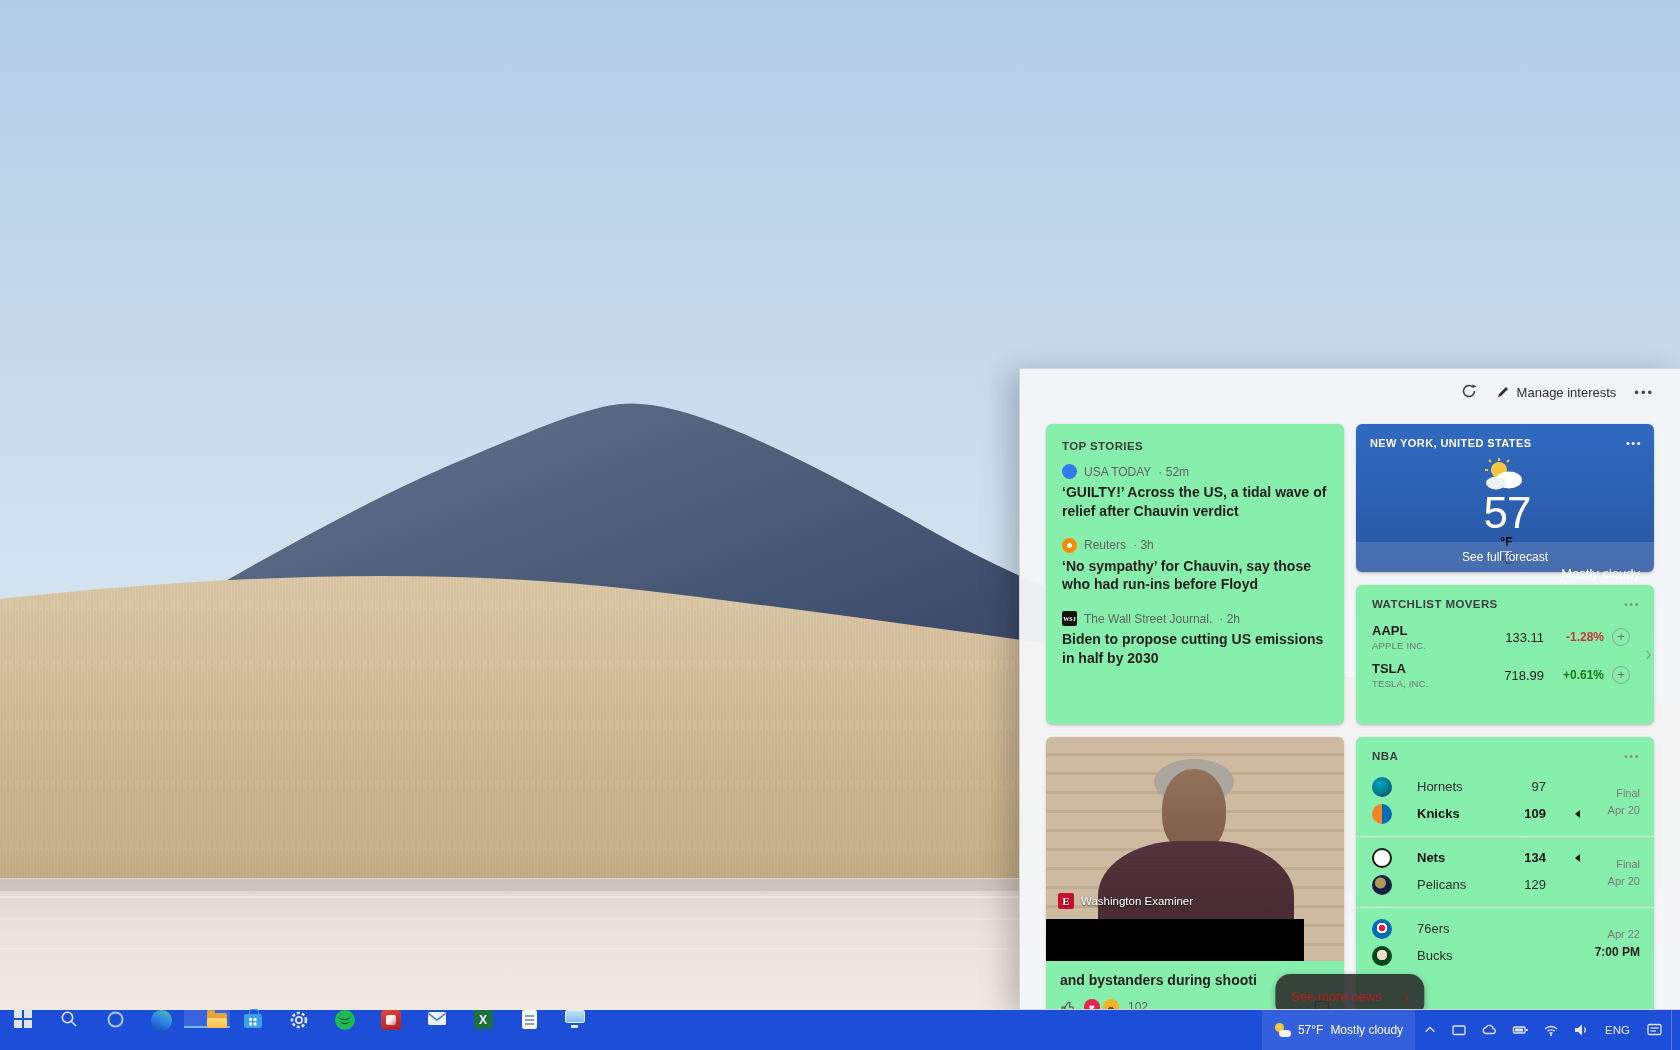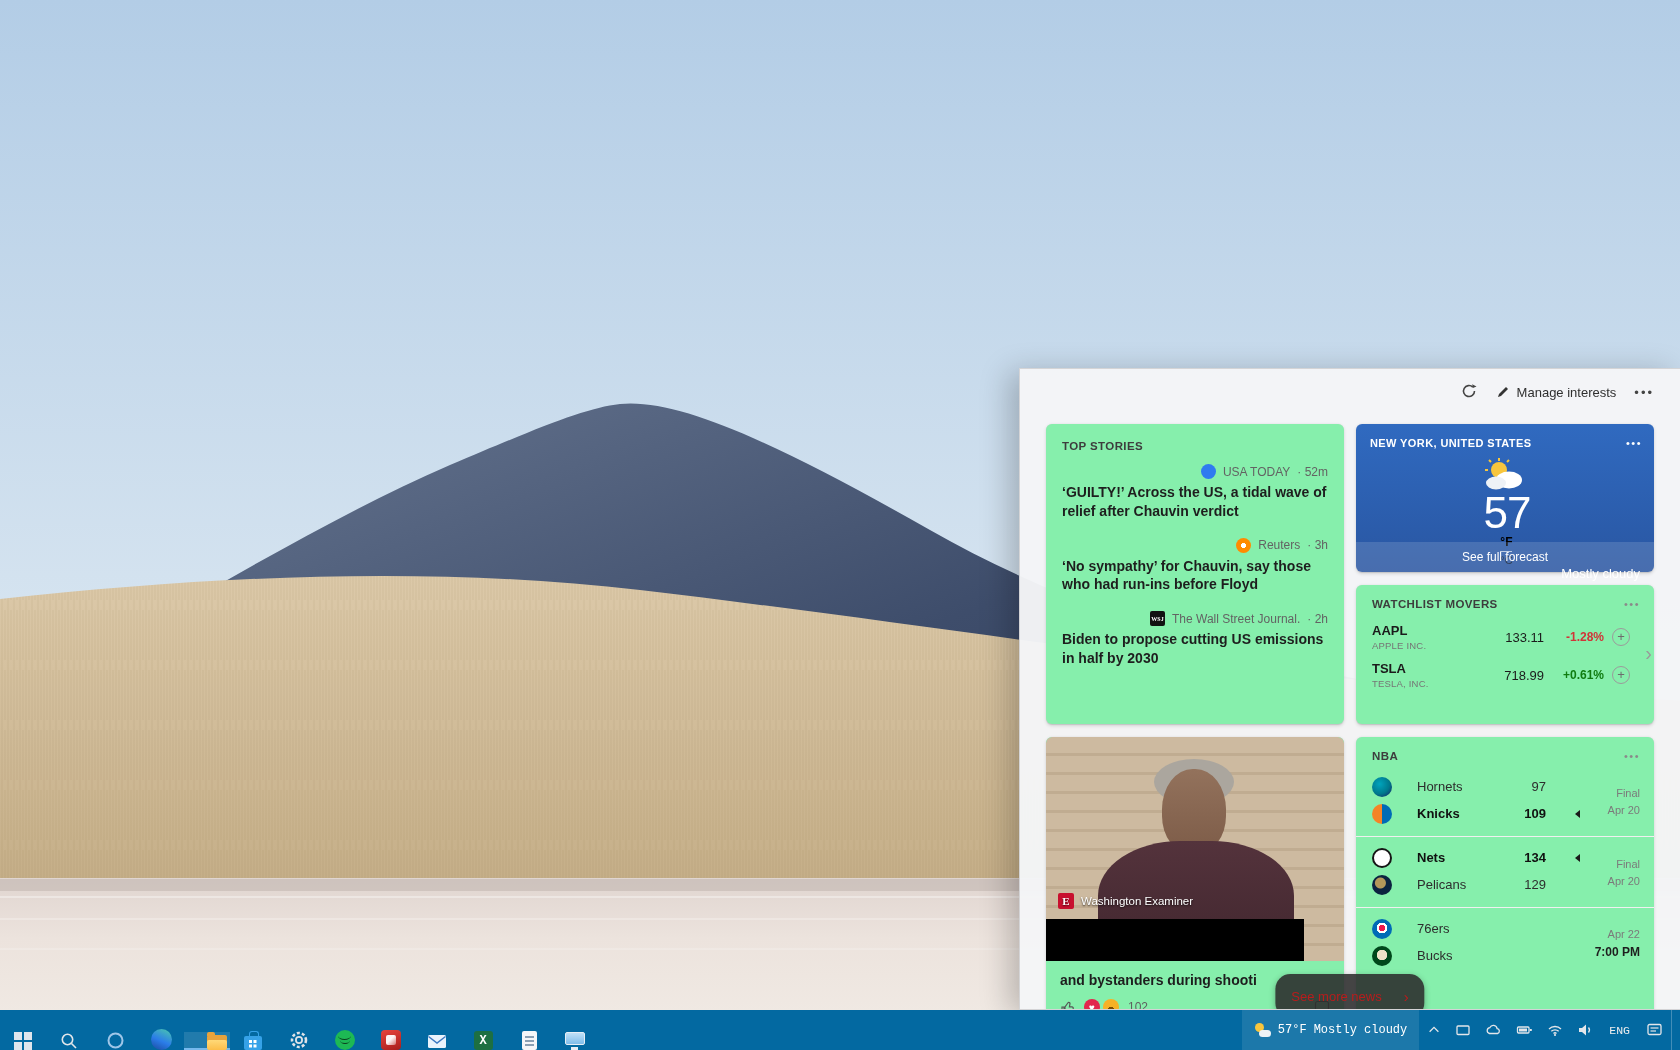--- a/index.html
+++ b/index.html
@@ -32,7 +32,7 @@
   
   #card-top-stories { left: 26px; top: 55px; height: 300px; padding: 16px 16px 0; }
   .story { display: block; margin-bottom: 17px; cursor: pointer; }
-  .src-row { display: flex; align-items: center; gap: 7px; font-size: 12px; color: #636363; margin-bottom: 4px; margin-top: 12px; justify-content: flex-end; }
+  .src-row { display: flex; align-items: center; gap: 7px; font-size: 12px; color: #636363; margin-bottom: 4px; margin-top: 12px; }
   .story:first-of-type .src-row { margin-top: 10px; }
   .src-time::before { content: "· "; }
   .src-logo { width: 15px; height: 15px; border-radius: 50%; flex: none; }

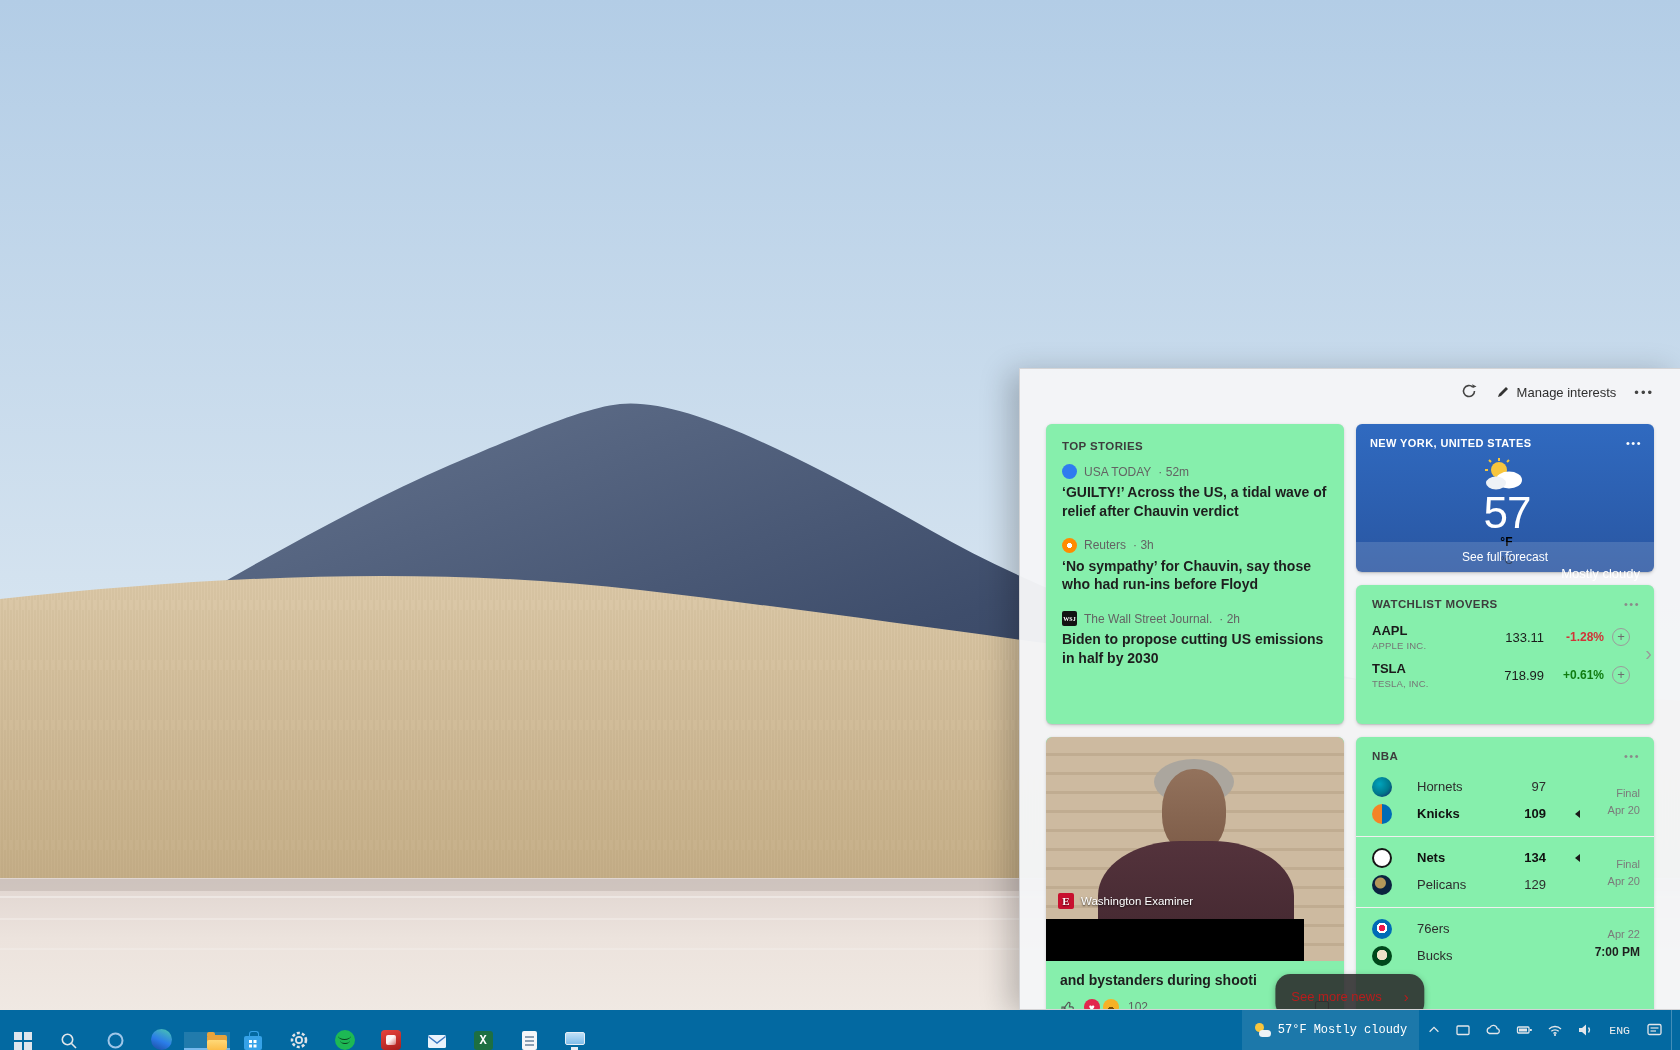--- a/index.html
+++ b/index.html
@@ -135,8 +135,8 @@
   .see-more .chev::after { content: "›"; font-size: 15px; }
 
   
-  .taskbar { position: absolute; left: 0; right: 0; bottom: 0; height: 40px; background: #0369a1;
-             display: flex; align-items: flex-end; z-index: 10; font-family: Liberation Mono, monospace; }
+  .taskbar { position: absolute; left: 0; right: 0; bottom: 0; height: 40px; background: #1d4ed8;
+             display: flex; align-items: flex-start; z-index: 10; }
   .tb-btn { width: 46px; display: flex; align-items: center; justify-content: center; position: relative; flex: none; }
   .tb-btn.active { background: rgba(255,255,255,0.12); box-shadow: inset 0 -2px 0 #76b9ed; }
   .tb-spacer { flex: 1; }

